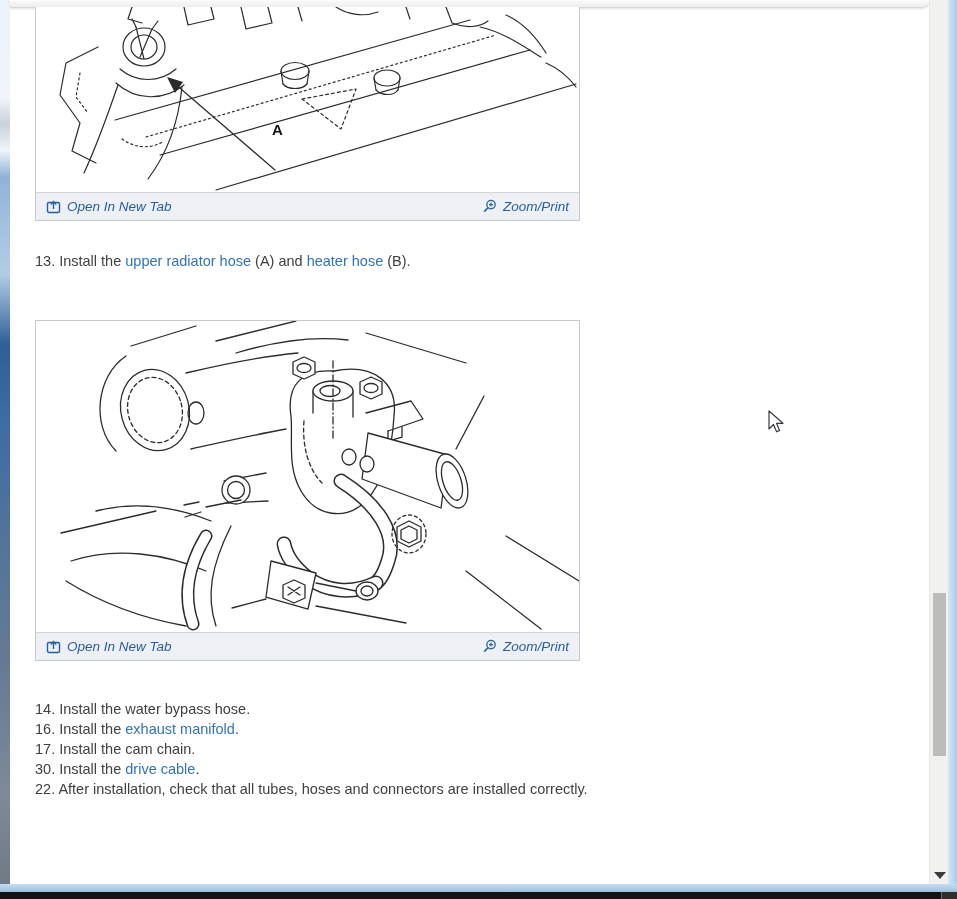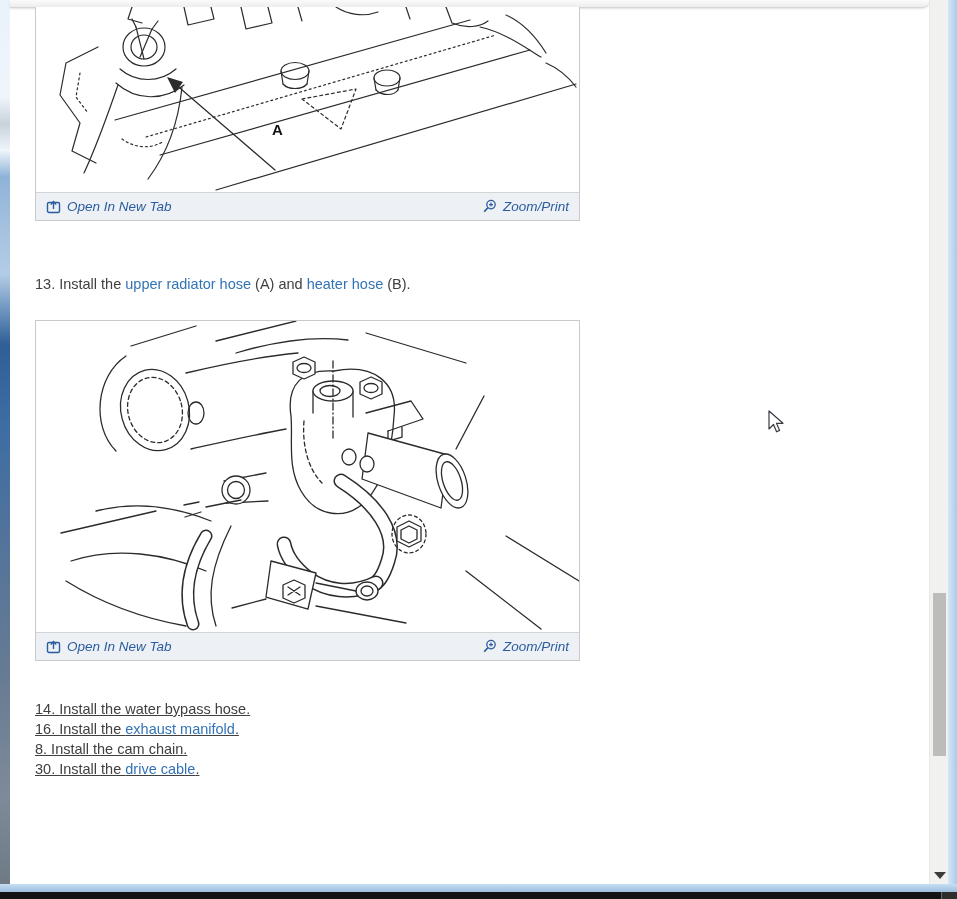--- a/index.html
+++ b/index.html
@@ -37,7 +37,7 @@
 
   
   .step-para{position:absolute;left:35px;color:#404040;font-size:14.5px;line-height:20px;}
-  #step13{top:274px;}
+  #step13{top:251px;}
   #steps-block{top:699px;width:800px;text-decoration:underline;}
   .step-line{white-space:nowrap;}
   a.link{color:#3273b8;text-decoration:none;cursor:pointer;}

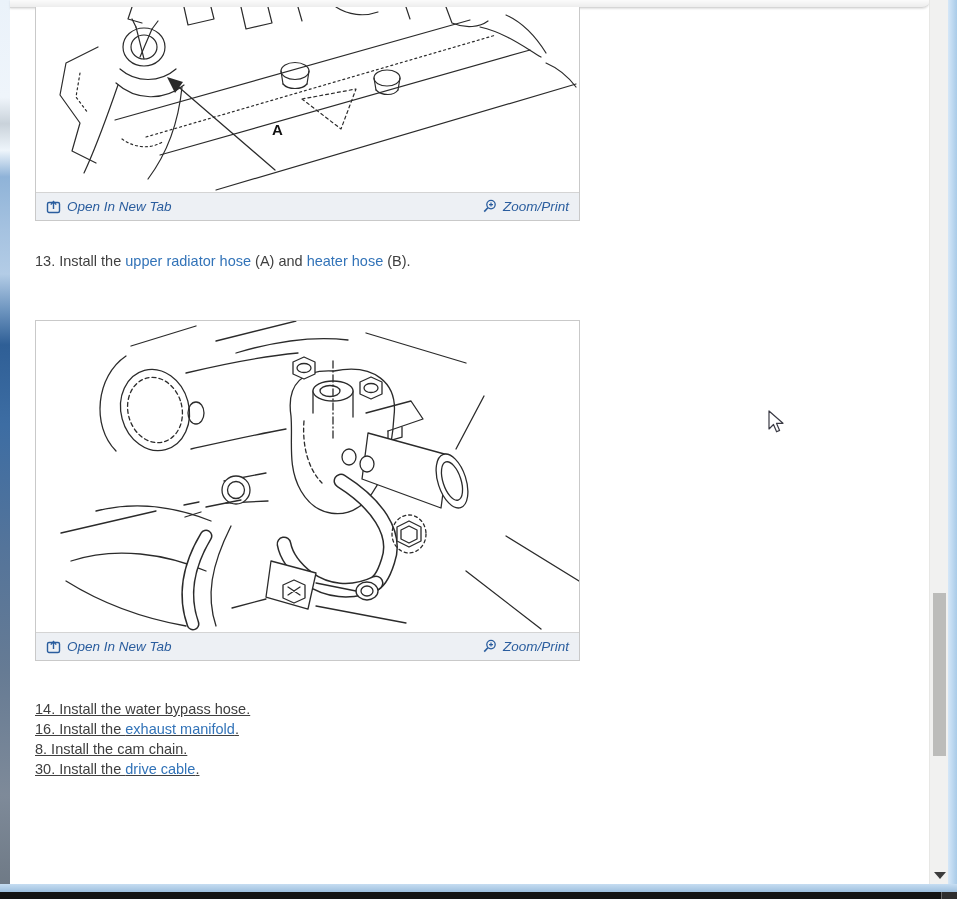--- a/index.html
+++ b/index.html
@@ -38,7 +38,7 @@
   
   .step-para{position:absolute;left:35px;color:#404040;font-size:14.5px;line-height:20px;}
   #step13{top:251px;}
-  #steps-block{top:699px;width:800px;text-decoration:underline;}
+  #steps-block{top:699px;width:800px;}
   .step-line{white-space:nowrap;}
   a.link{color:#3273b8;text-decoration:none;cursor:pointer;}
   .plain{color:#404040;}

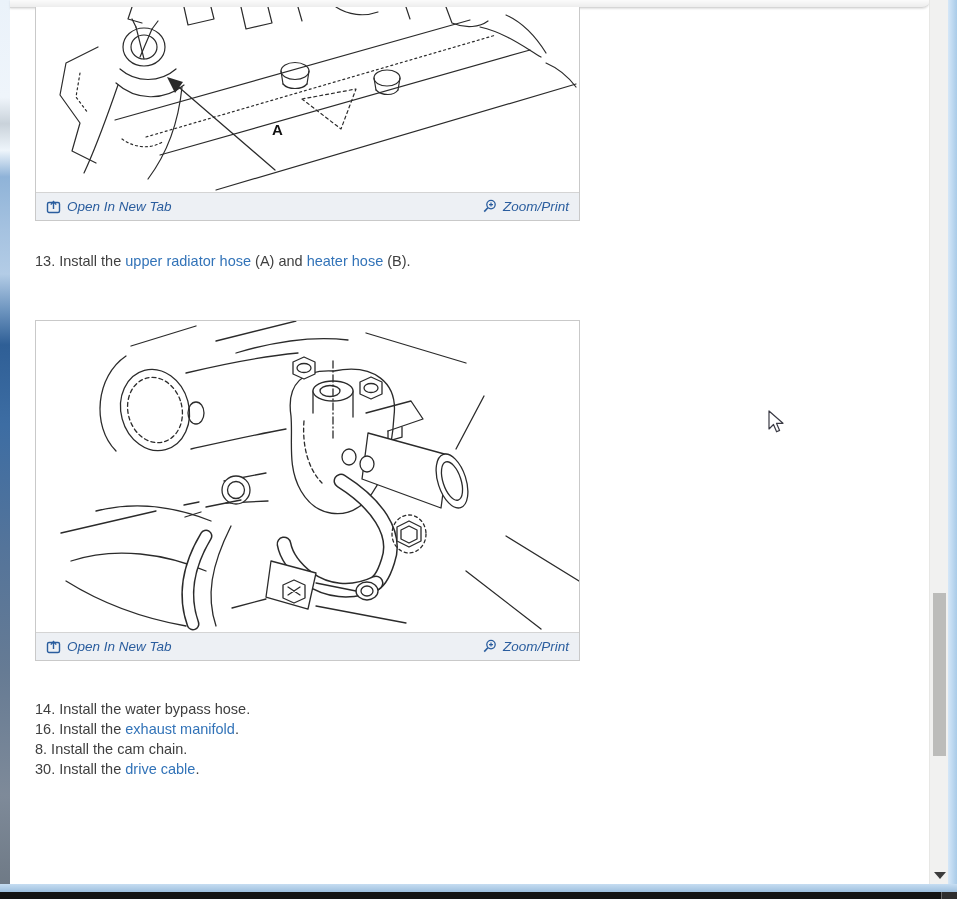--- a/index.html
+++ b/index.html
@@ -239,7 +239,7 @@
   <div class="step-para" id="steps-block">
       <div class="step-line"><span class="plain">14. Install the water bypass hose.</span></div>
       <div class="step-line"><span class="plain">16. Install the </span><a class="link" href="#">exhaust manifold</a><span class="plain">.</span></div>
-      <div class="step-line"><span class="plain">8. Install the cam chain.</span></div>
+      <div class="step-line"><span class="plain">17. Install the cam chain.</span></div>
       <div class="step-line"><span class="plain">30. Install the </span><a class="link" href="#">drive cable</a><span class="plain">.</span></div>
     </div>
 

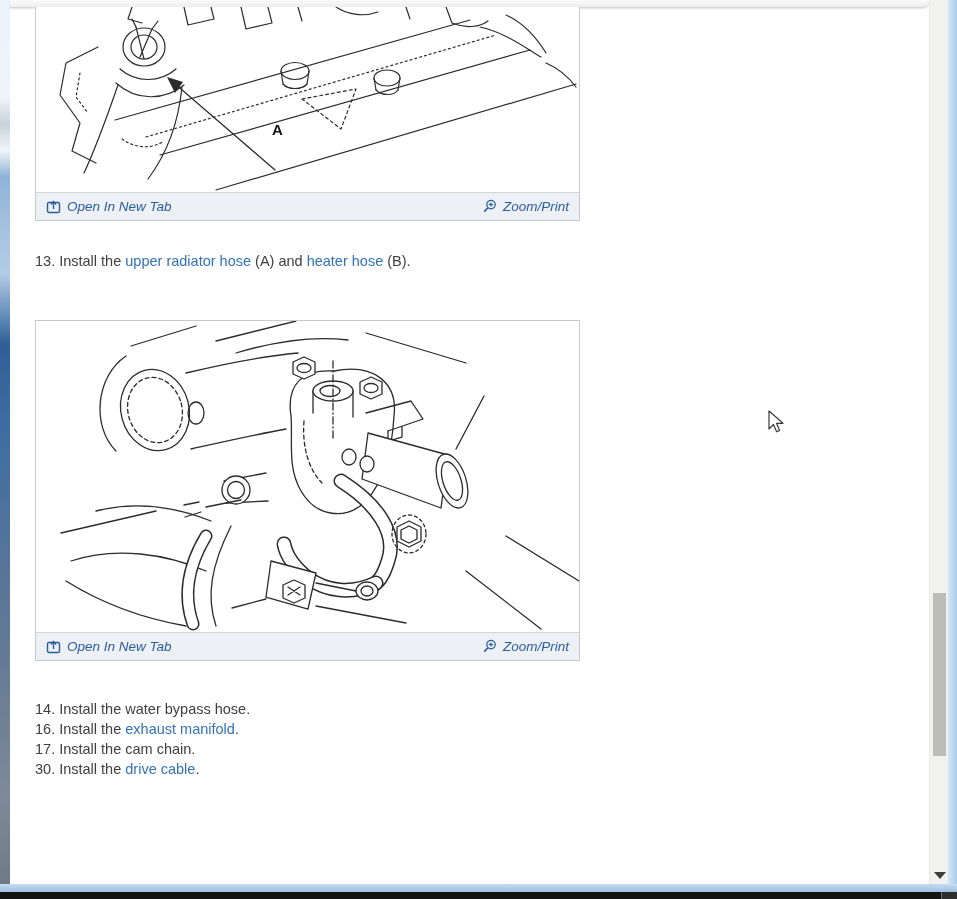--- a/index.html
+++ b/index.html
@@ -241,6 +241,7 @@
       <div class="step-line"><span class="plain">16. Install the </span><a class="link" href="#">exhaust manifold</a><span class="plain">.</span></div>
       <div class="step-line"><span class="plain">17. Install the cam chain.</span></div>
       <div class="step-line"><span class="plain">30. Install the </span><a class="link" href="#">drive cable</a><span class="plain">.</span></div>
+      <div class="step-line"><span class="plain">22. After installation, check that all tubes, hoses and connectors are installed correctly.</span></div>
     </div>
 
   <div class="scrollbar">

